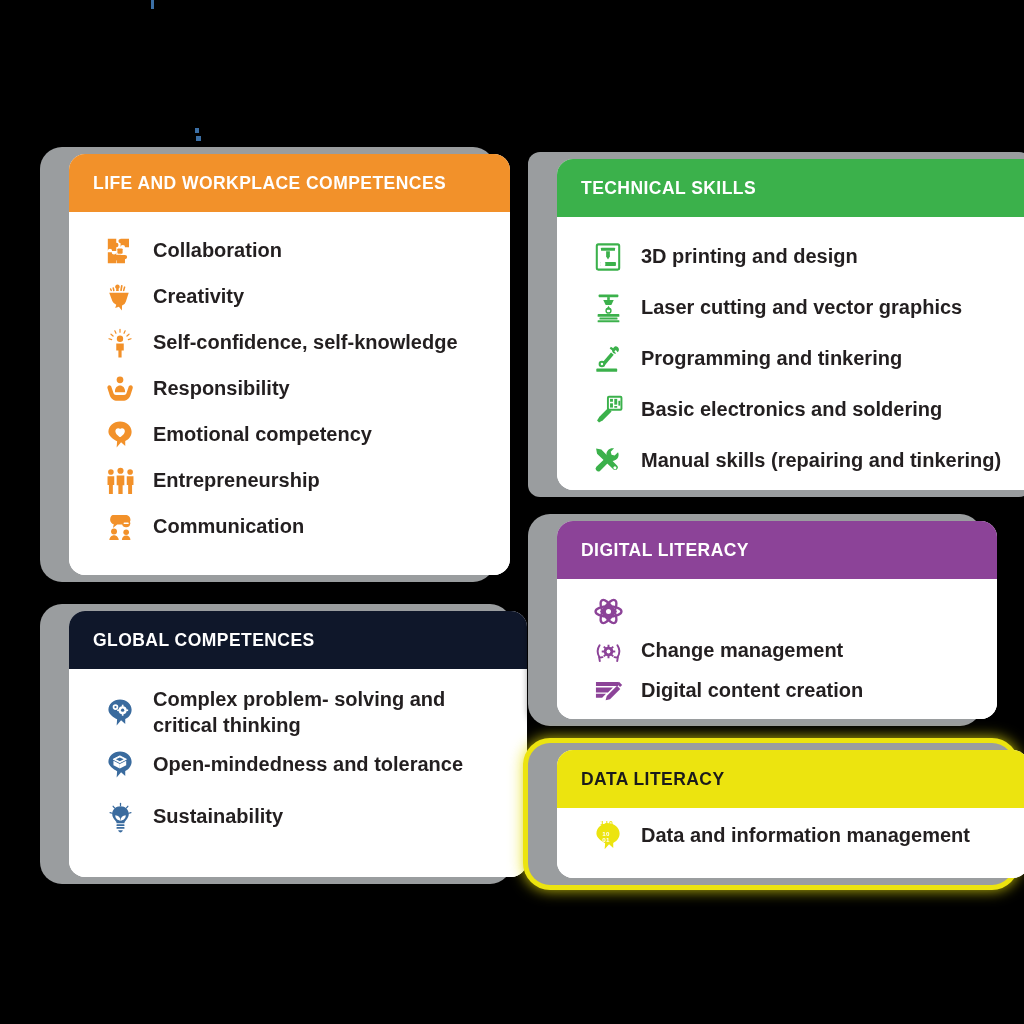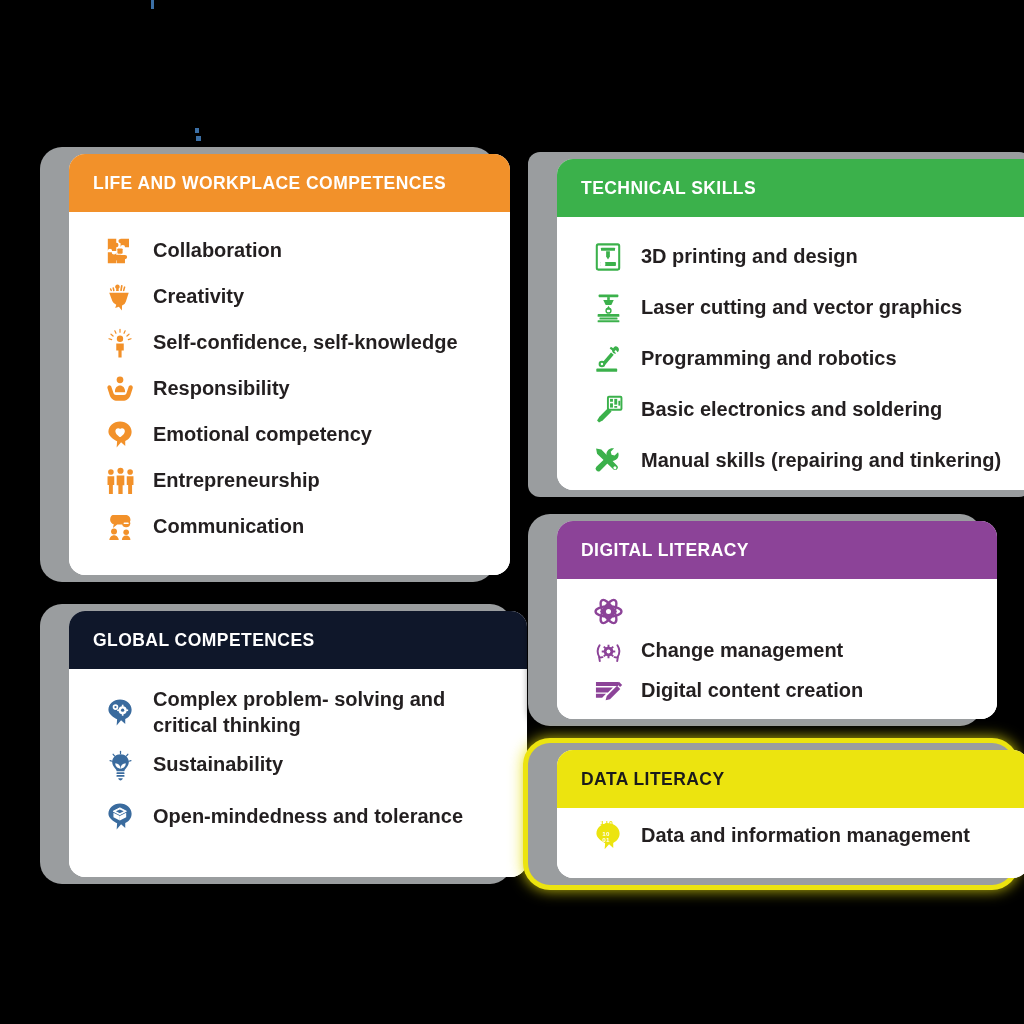--- a/index.html
+++ b/index.html
@@ -359,7 +359,7 @@
               <rect x="2.4" y="25.4" width="21.6" height="3.4" rx=".9"></rect>
             </svg>
           </span>
-          <span class="label">Programming and robotics</span>
+          <span class="label">Programming and tinkering</span>
         </div>
 
         <div class="item">

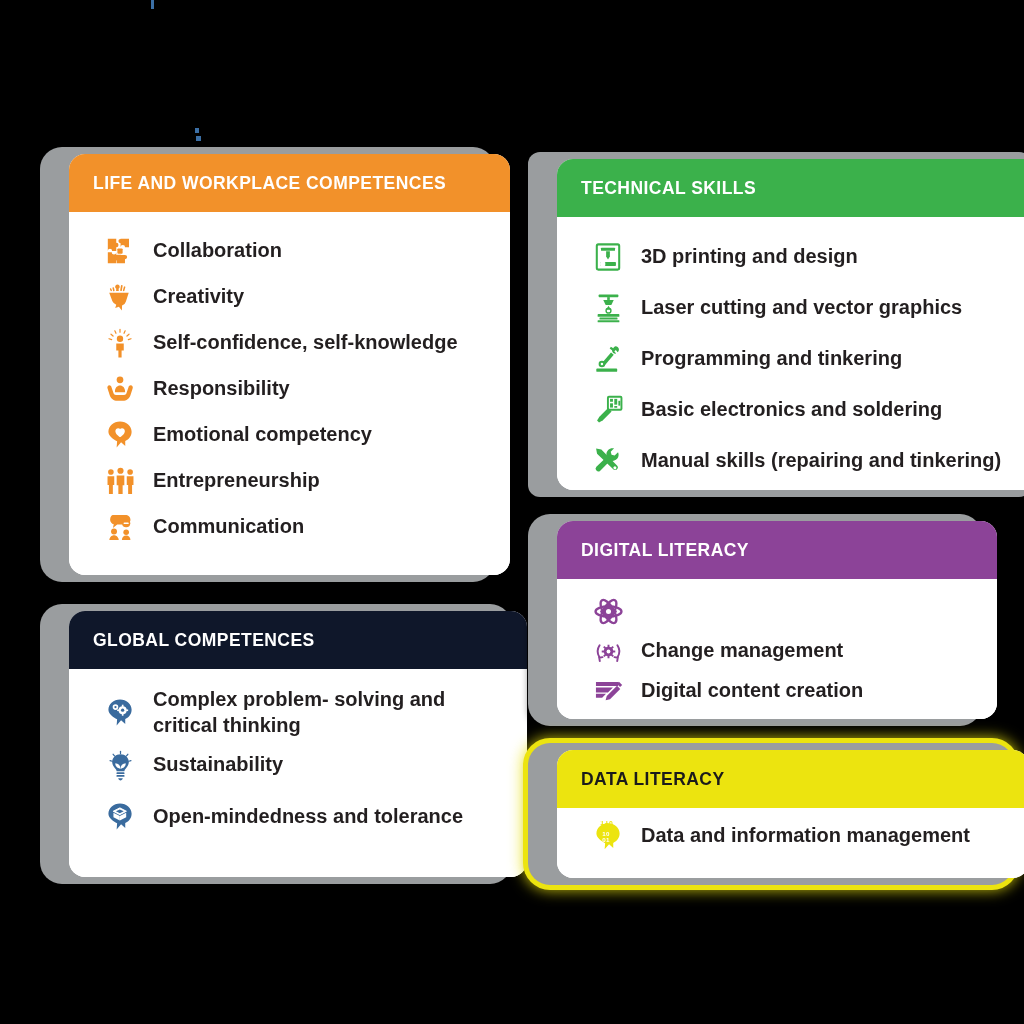--- a/index.html
+++ b/index.html
@@ -272,6 +272,21 @@
         <div class="item">
           <span class="ico">
             <svg width="29" height="31" viewBox="0 0 30 32" fill="#3A6B9E">
+              <path d="M14.5 1.4c6.6 0 12 4.7 12 10.6 0 4.2-2.6 7.9-6.6 9.6v5.2l-4.3-3.9-4.6 5.4.5-6.4C7.3 19.6 2.5 16.2 2.5 12 2.5 6.1 7.9 1.4 14.5 1.4z"></path>
+              <g fill="#fff" stroke="#fff" stroke-width="1.1" stroke-linejoin="round">
+                <path d="M14.3 6.2l6.6 3.4-6.6 3.3-6.6-3.3 6.6-3.4z" fill="#fff"></path>
+              </g>
+              <path d="M7.7 11.2l6.6 3.3v4.6l-6.6-3.3v-4.6z" fill="#fff"></path>
+              <path d="M20.9 11.2l-6.6 3.3v4.6l6.6-3.3v-4.6z" fill="#fff"></path>
+              <path d="M14.3 7.6l4 2-4 2-4-2 4-2z" fill="#3A6B9E"></path>
+            </svg>
+          </span>
+          <span class="label">Open-mindedness and tolerance</span>
+        </div>
+
+        <div class="item">
+          <span class="ico">
+            <svg width="29" height="31" viewBox="0 0 30 32" fill="#3A6B9E">
               <g stroke="#3A6B9E" stroke-width="1.3" stroke-linecap="round">
                 <line x1="15" y1="1.5" x2="15" y2="3.6"></line>
                 <line x1="7.4" y1="4.4" x2="8.8" y2="6.1"></line>
@@ -288,21 +303,6 @@
             </svg>
           </span>
           <span class="label">Sustainability</span>
-        </div>
-
-        <div class="item">
-          <span class="ico">
-            <svg width="29" height="31" viewBox="0 0 30 32" fill="#3A6B9E">
-              <path d="M14.5 1.4c6.6 0 12 4.7 12 10.6 0 4.2-2.6 7.9-6.6 9.6v5.2l-4.3-3.9-4.6 5.4.5-6.4C7.3 19.6 2.5 16.2 2.5 12 2.5 6.1 7.9 1.4 14.5 1.4z"></path>
-              <g fill="#fff" stroke="#fff" stroke-width="1.1" stroke-linejoin="round">
-                <path d="M14.3 6.2l6.6 3.4-6.6 3.3-6.6-3.3 6.6-3.4z" fill="#fff"></path>
-              </g>
-              <path d="M7.7 11.2l6.6 3.3v4.6l-6.6-3.3v-4.6z" fill="#fff"></path>
-              <path d="M20.9 11.2l-6.6 3.3v4.6l6.6-3.3v-4.6z" fill="#fff"></path>
-              <path d="M14.3 7.6l4 2-4 2-4-2 4-2z" fill="#3A6B9E"></path>
-            </svg>
-          </span>
-          <span class="label">Open-mindedness and tolerance</span>
         </div>
 
       </div>

